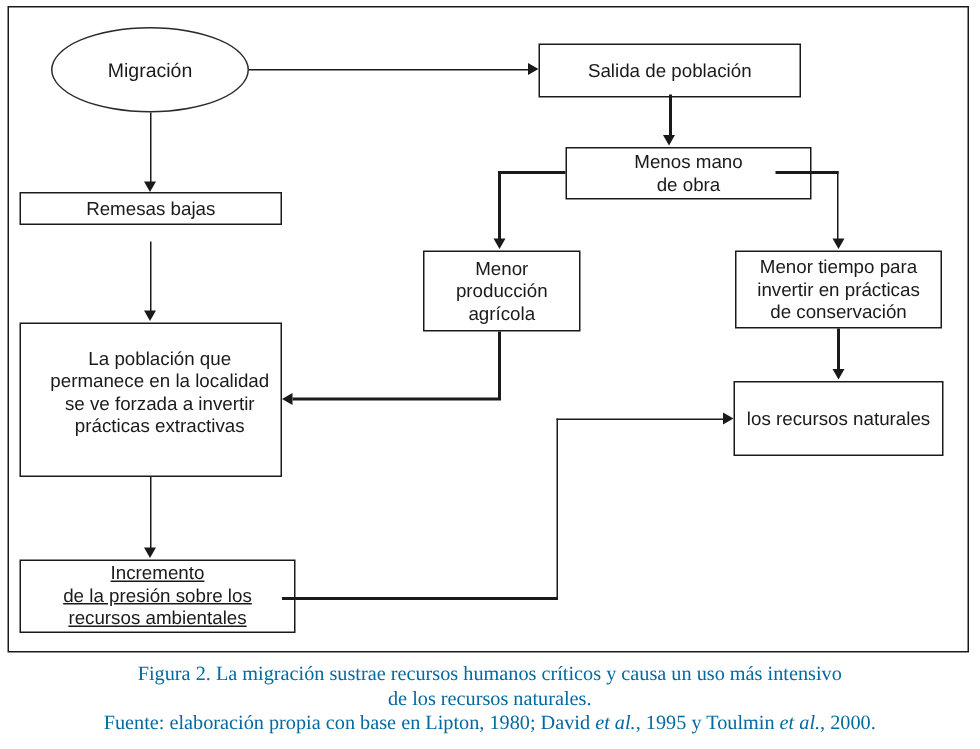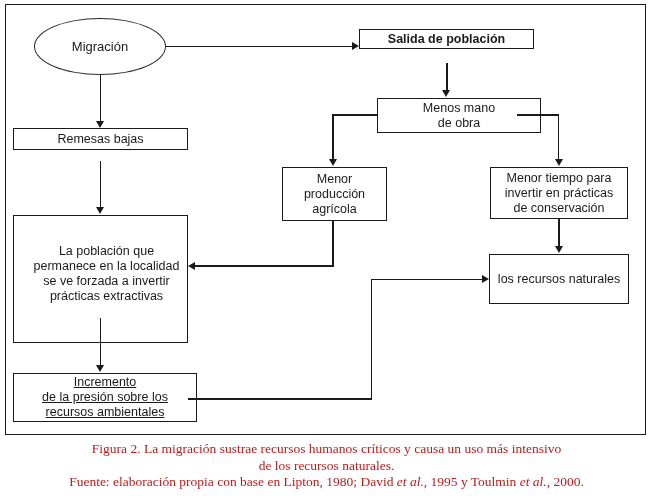--- a/index.html
+++ b/index.html
@@ -50,7 +50,7 @@
     font-size: 13px;
     box-sizing: border-box;
   }
-  .salida        { left: 359px; top: 29px;  width: 175px; height: 20px; font-weight: bold; }
+  .salida        { left: 359px; top: 29px;  width: 175px; height: 36px; }
   .menos-mano    { left: 377px; top: 98px;  width: 164px; height: 35px; }
   .remesas       { left: 13px;  top: 128px; width: 175px; height: 22px; }
   .menor-prod    { left: 282px; top: 167px; width: 105px; height: 54px; }

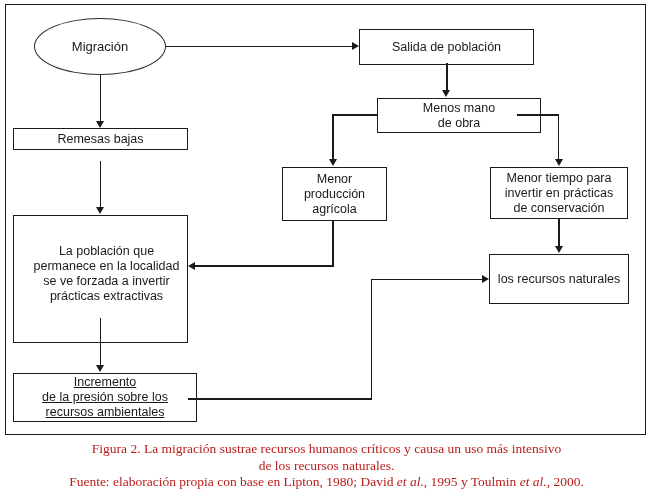--- a/index.html
+++ b/index.html
@@ -55,7 +55,7 @@
   .remesas       { left: 13px;  top: 128px; width: 175px; height: 22px; }
   .menor-prod    { left: 282px; top: 167px; width: 105px; height: 54px; }
   .menor-tiempo  { left: 490px; top: 167px; width: 138px; height: 52px; }
-  .poblacion     { left: 13px;  top: 215px; width: 175px; height: 128px; padding-bottom: 10px; padding-left: 12px; }
+  .poblacion     { left: 13px;  top: 215px; width: 175px; height: 103px; padding-bottom: 10px; padding-left: 12px; }
   .decline       { left: 489px; top: 254px; width: 140px; height: 50px; }
   .incremento    { left: 13px;  top: 373px; width: 184px; height: 49px; text-decoration: underline; }
 

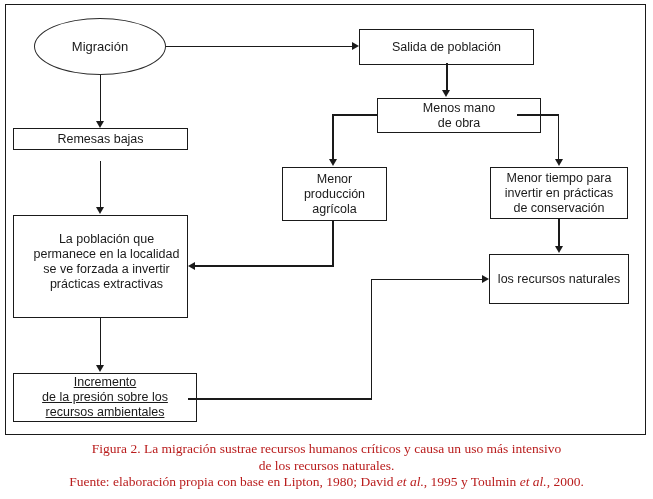--- a/index.html
+++ b/index.html
@@ -92,7 +92,7 @@
     font-family: "Liberation Serif", serif;
     font-size: 13.5px;
     line-height: 16.5px;
-    color: #b91c1c;
+    color: #0369a1;
   }
   .caption .italic { font-style: italic; }
 </style>

